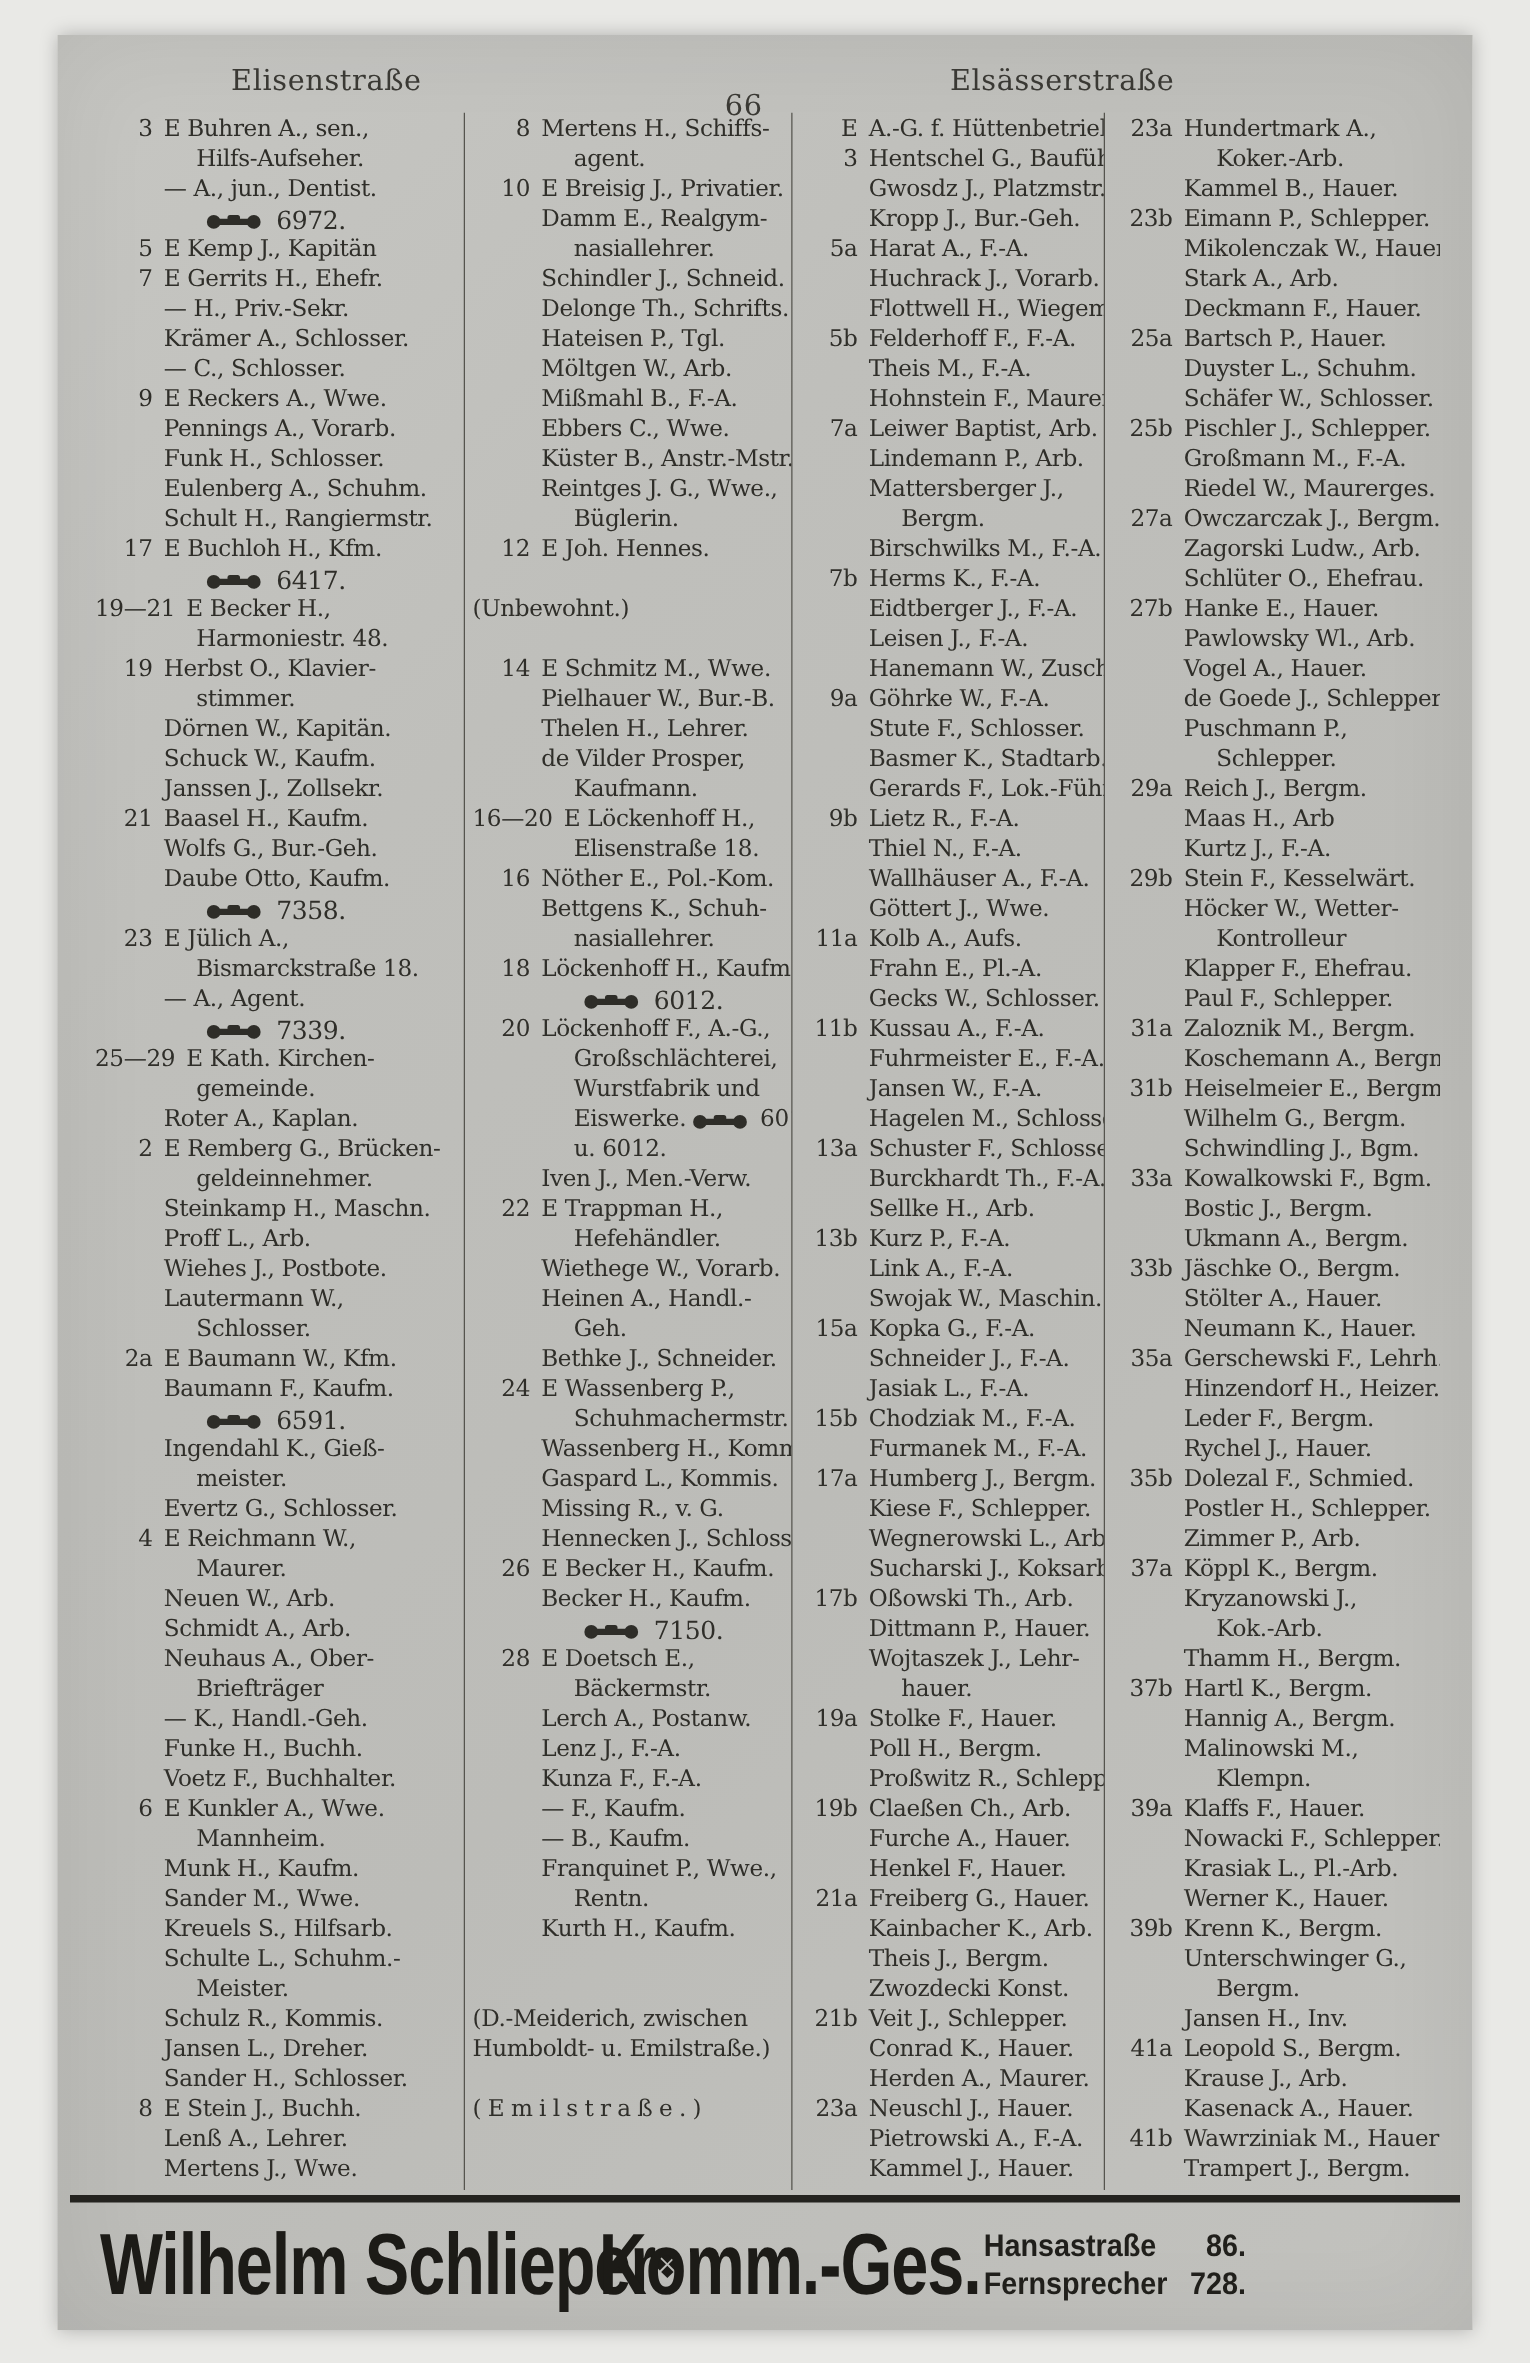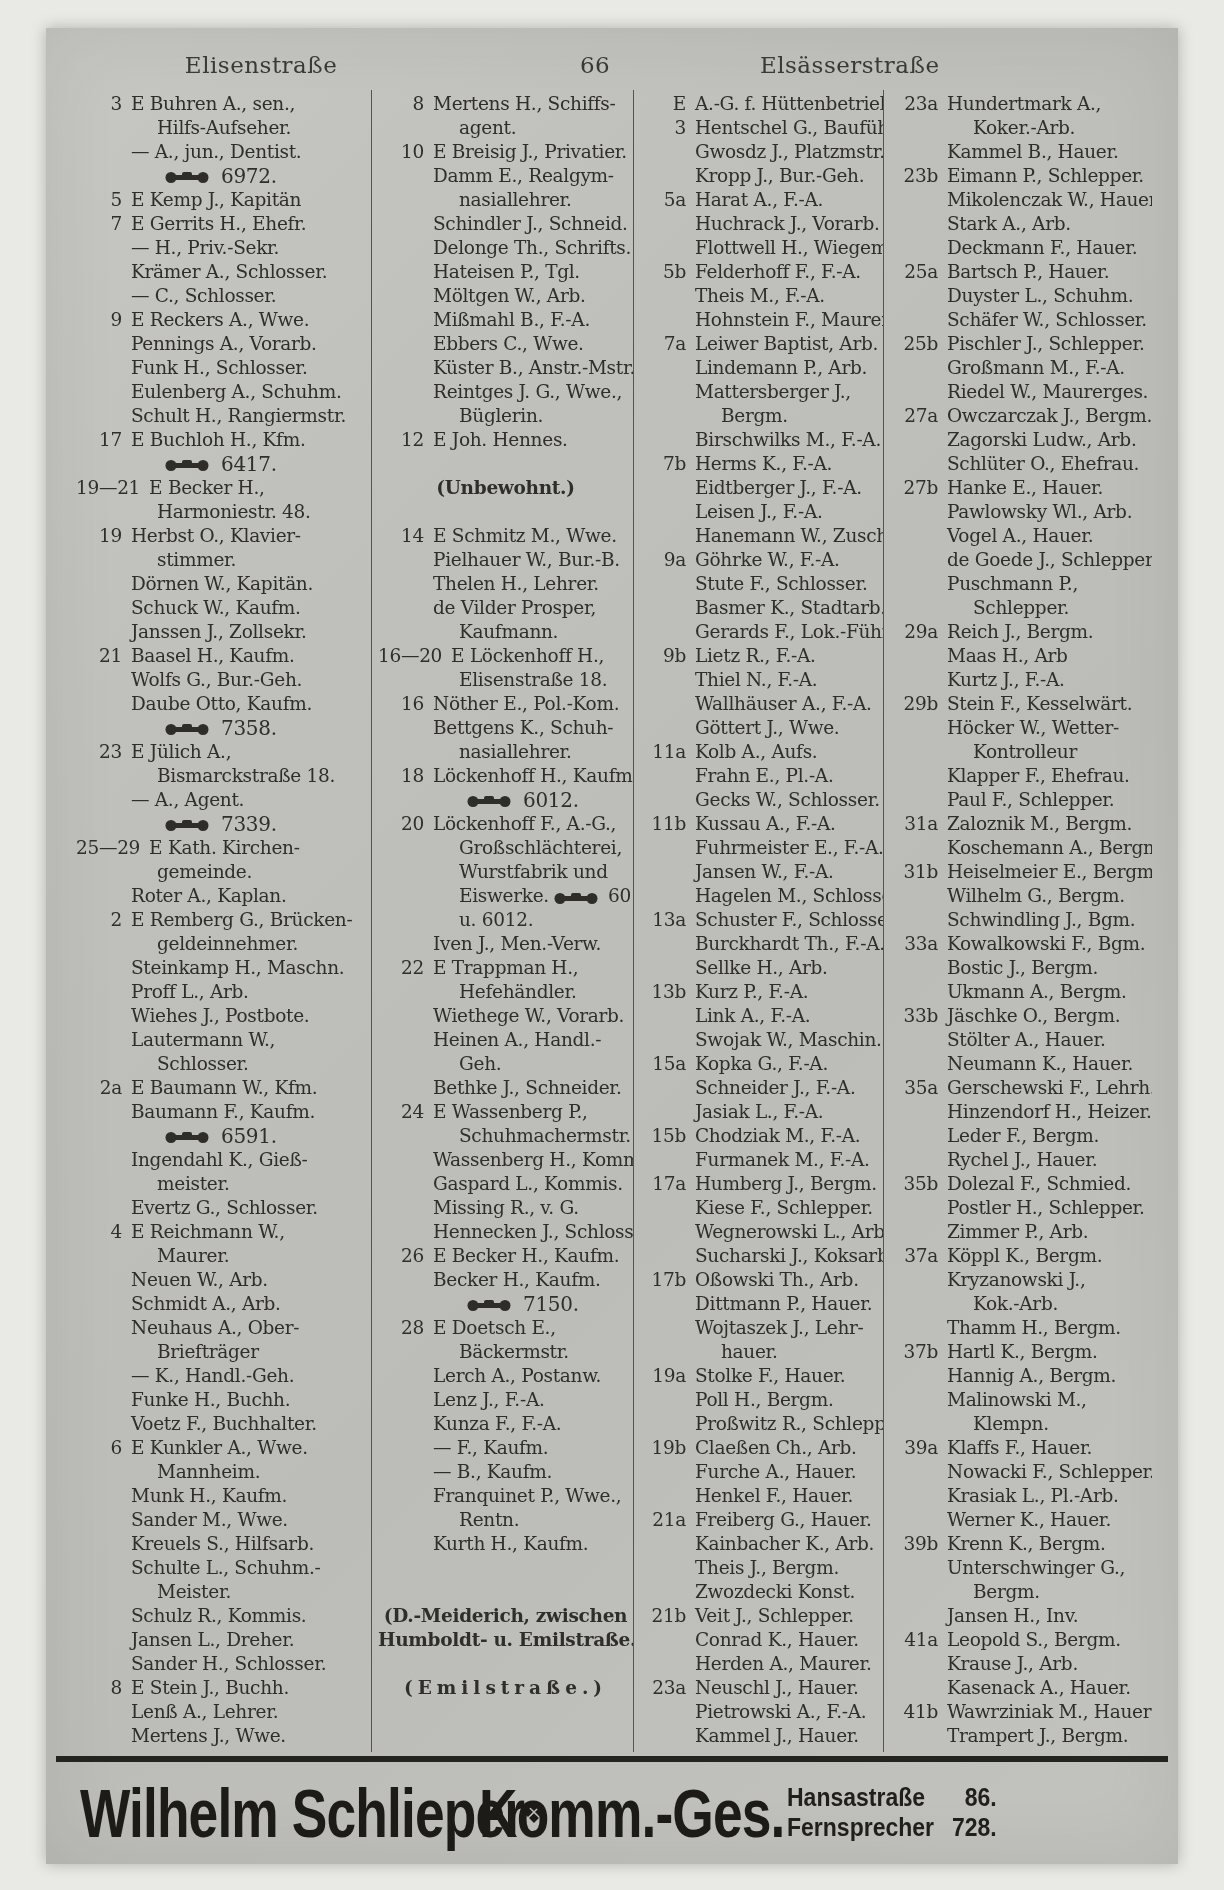--- a/index.html
+++ b/index.html
@@ -22,7 +22,7 @@
     font-size:23px;color:#3a3934;letter-spacing:.5px;
   }
   .h-left{left:19%;}
-  .h-center{left:48.5%;}
+  .h-center{left:48.5%;margin-top:20px;}
   .h-right{left:71%;}
 
   .cols{

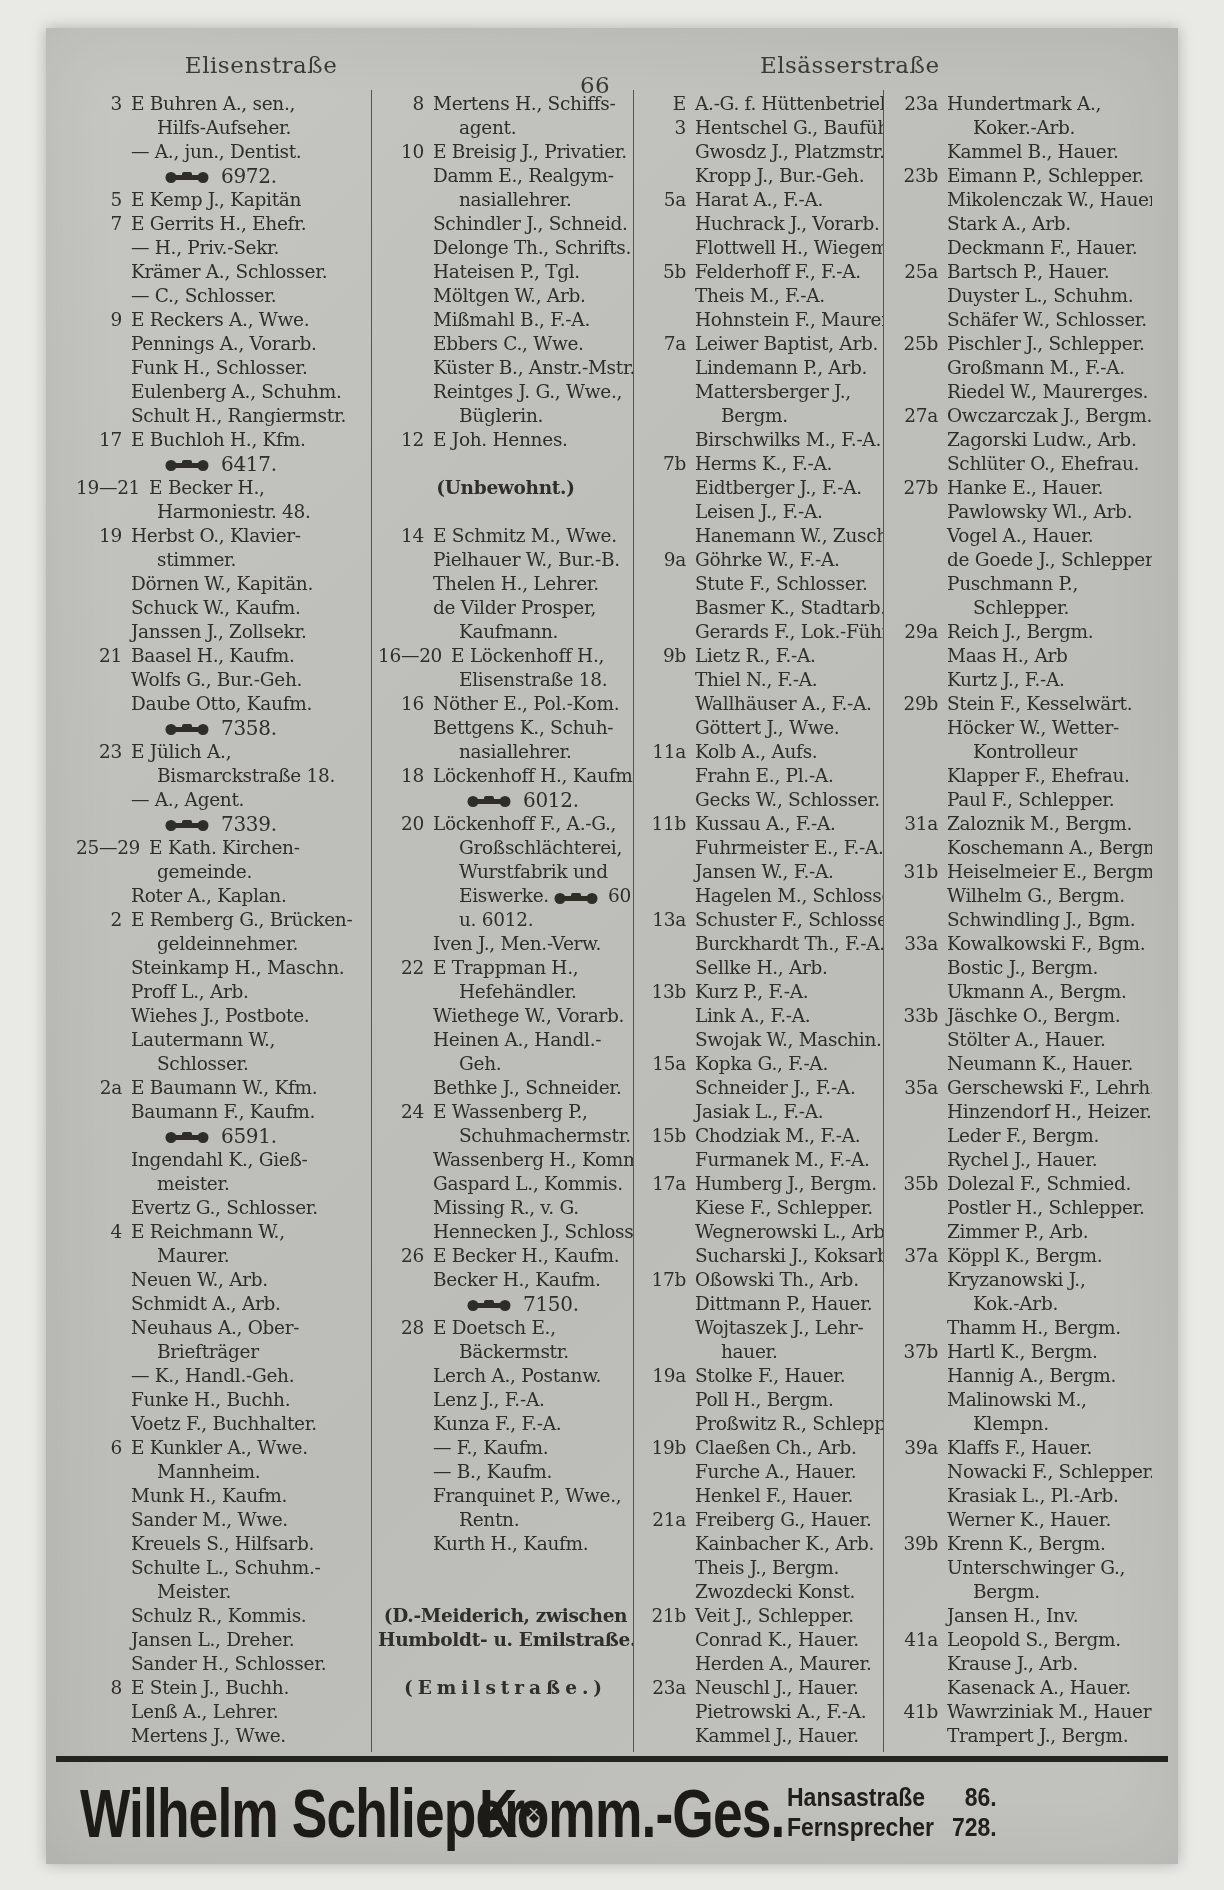--- a/index.html
+++ b/index.html
@@ -42,7 +42,7 @@
   .ln.tel .txt{padding-left:34px;display:flex;align-items:center;gap:8px;}
   .ln.tel{font-size:20px;}
   .ln.blank{height:24px;}
-  .ln.note{display:block;text-align:center;font-weight:bold;}
+  .ln.note{display:block;}
   .ln.sp{letter-spacing:5px;}
   .ln.street{display:block;text-align:center;height:46px;line-height:46px;font-size:26px;font-weight:bold;color:#2a2924;}
   svg.tel-ic{width:44px;height:15px;fill:#2e2d28;vertical-align:middle;}

